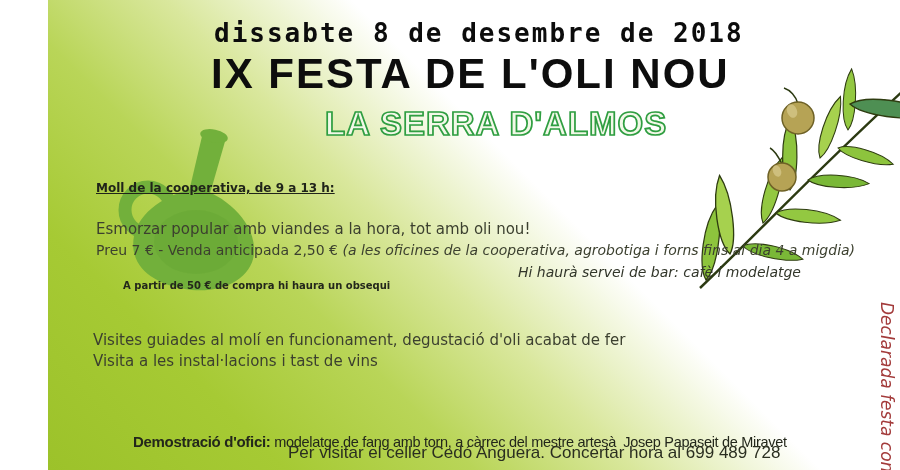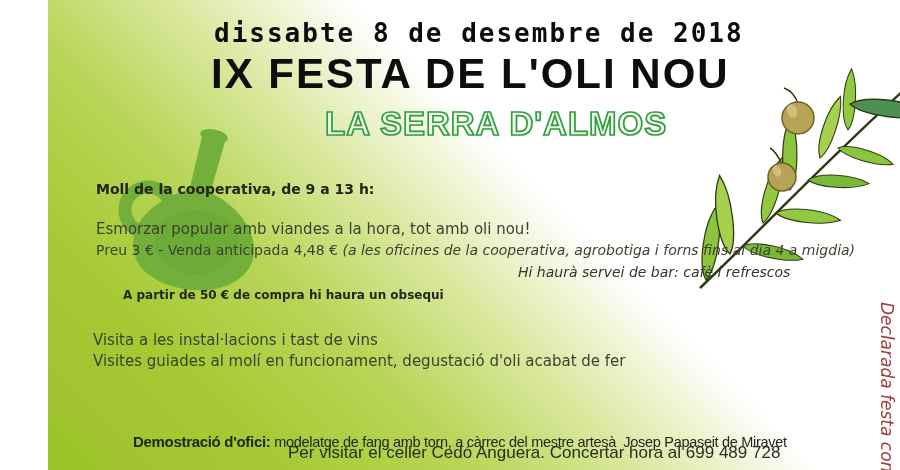--- a/index.html
+++ b/index.html
@@ -25,7 +25,7 @@
     color:#f2f8e8;-webkit-text-stroke:1.7px #2f9e41;
     text-shadow:0 0 1px #2f9e41;
   }
-  .venue{top:181px;left:48px;font-size:14px;font-weight:bold;color:#20241a;}
+  .venue{top:181px;left:48px;font-size:12px;font-weight:bold;color:#20241a;text-decoration:underline;}
   .body-line{font-size:15px;color:#3c402f;}
   .breakfast{top:220px;left:48px;}
   .price{top:242px;left:48px;font-size:14px;}

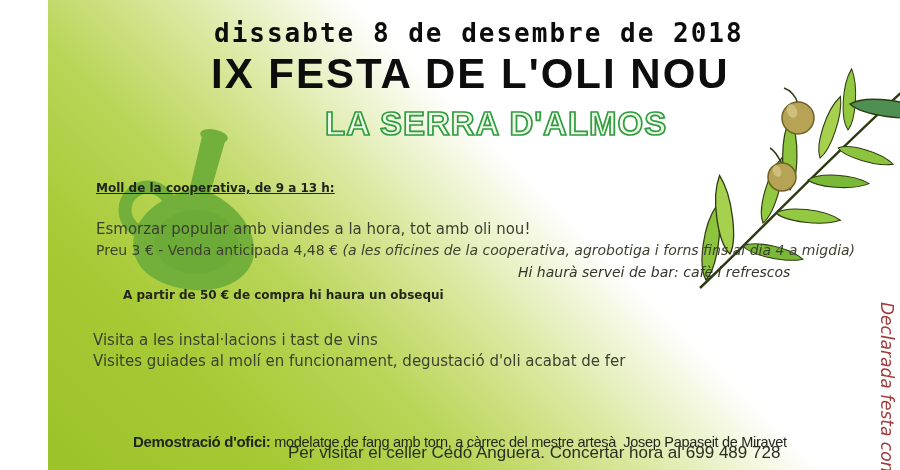--- a/index.html
+++ b/index.html
@@ -96,7 +96,7 @@
   <div class="abs venue">Moll de la cooperativa, de 9 a 13 h:</div>
   <div class="abs body-line breakfast">Esmorzar popular amb viandes a la hora, tot amb oli nou!</div>
   <div class="abs body-line price">
-    <span>Preu 3 € - Venda anticipada 4,48 € </span><span class="it">(a les oficines de la cooperativa, agrobotiga i forns fins al dia 4 a migdia)</span>
+    <span>Preu 7 € - Venda anticipada 2,50 € </span><span class="it">(a les oficines de la cooperativa, agrobotiga i forns fins al dia 4 a migdia)</span>
   </div>
   <div class="abs bar">Hi haurà servei de bar: cafè i refrescos</div>
   <div class="abs gift">A partir de 50 € de compra hi haura un obsequi</div>

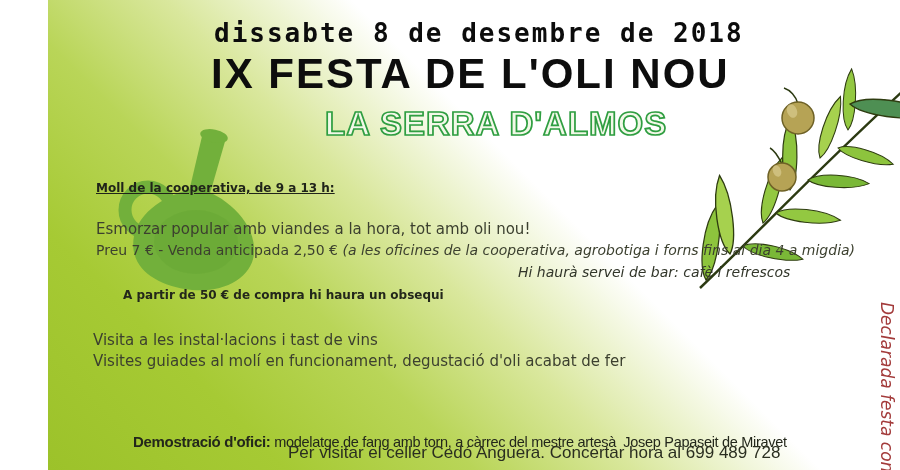--- a/index.html
+++ b/index.html
@@ -98,7 +98,7 @@
   <div class="abs body-line price">
     <span>Preu 7 € - Venda anticipada 2,50 € </span><span class="it">(a les oficines de la cooperativa, agrobotiga i forns fins al dia 4 a migdia)</span>
   </div>
-  <div class="abs bar">Hi haurà servei de bar: cafè i refrescos</div>
+  <div class="abs bar">Hi haurà servei de bar: cafè i modelatge</div>
   <div class="abs gift">A partir de 50 € de compra hi haura un obsequi</div>
 
   <div class="abs activities">

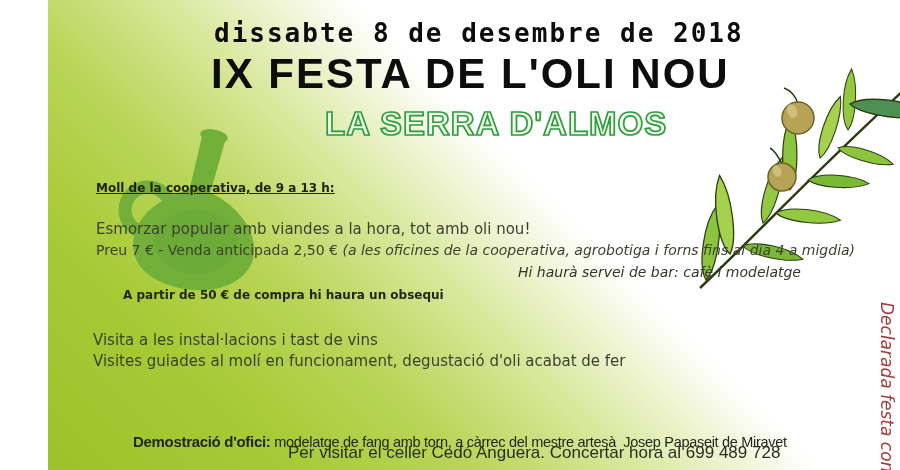--- a/index.html
+++ b/index.html
@@ -31,7 +31,7 @@
   .price{top:242px;left:48px;font-size:14px;}
   .price .it{font-style:italic;}
   .bar{top:264px;left:470px;font-size:14px;font-style:italic;}
-  .gift{top:288px;left:75px;font-size:12px;font-weight:bold;color:#23271b;}
+  .gift{top:280px;left:75px;font-size:10px;font-weight:bold;color:#23271b;}
   .activities{top:330px;left:45px;font-size:15px;color:#3c402f;line-height:21px;}
   .activities div{white-space:nowrap;}
   .craft{

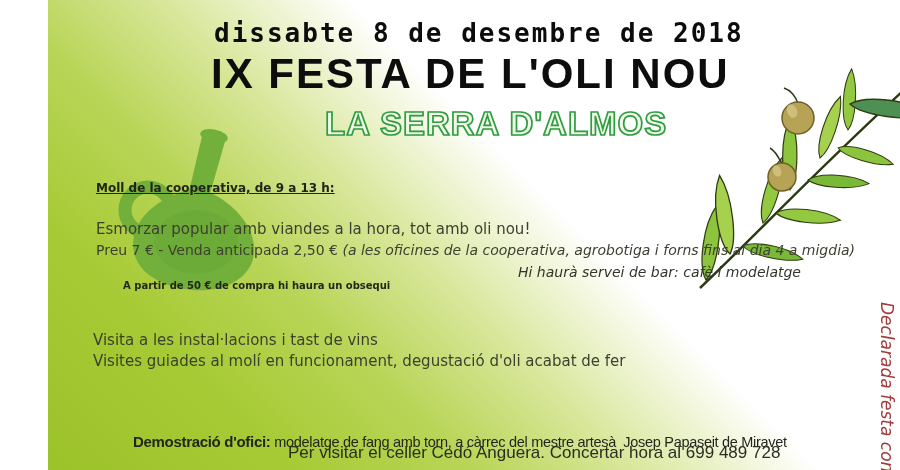--- a/index.html
+++ b/index.html
@@ -102,8 +102,8 @@
   <div class="abs gift">A partir de 50 € de compra hi haura un obsequi</div>
 
   <div class="abs activities">
+    <div>Visites guiades al molí en funcionament, degustació d'oli acabat de fer</div>
     <div>Visita a les instal·lacions i tast de vins</div>
-    <div>Visites guiades al molí en funcionament, degustació d'oli acabat de fer</div>
   </div>
 
   <div class="abs craft">

